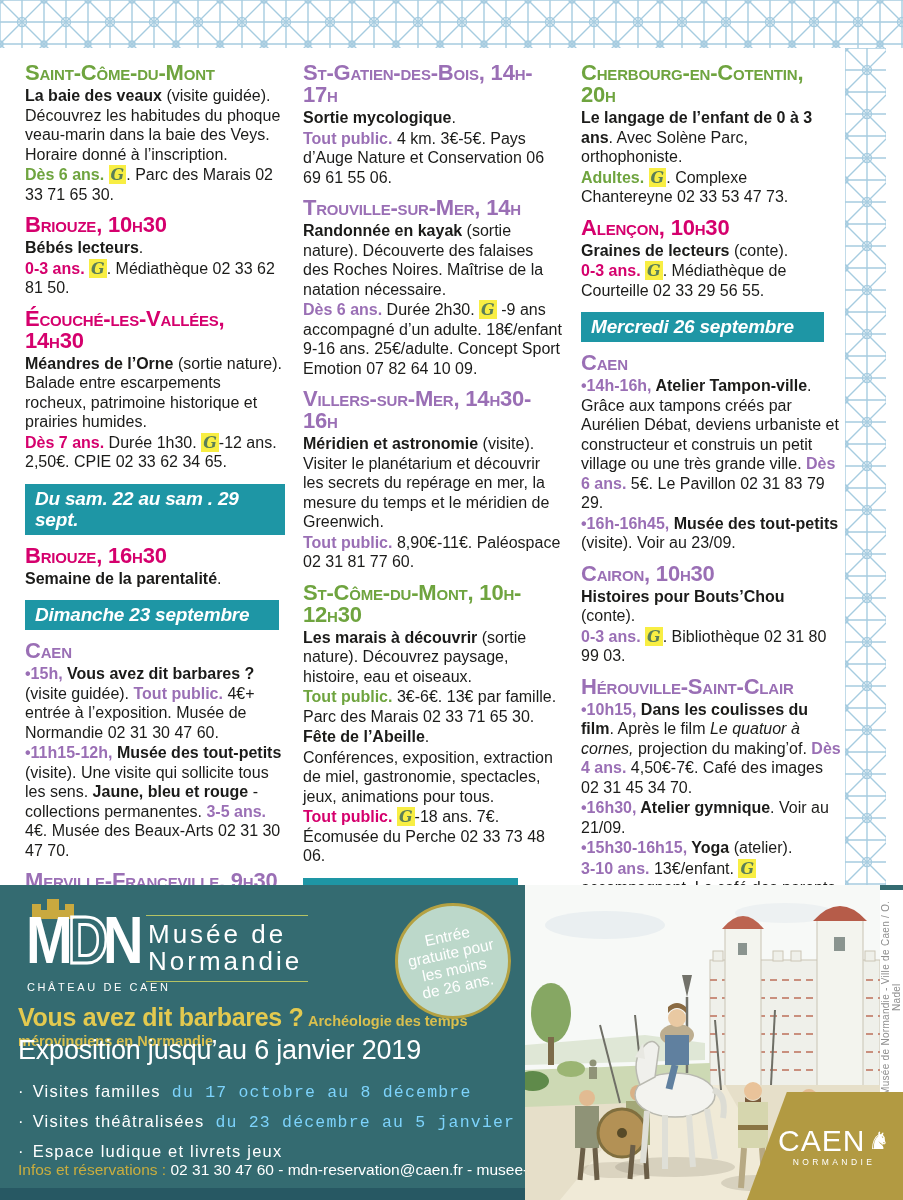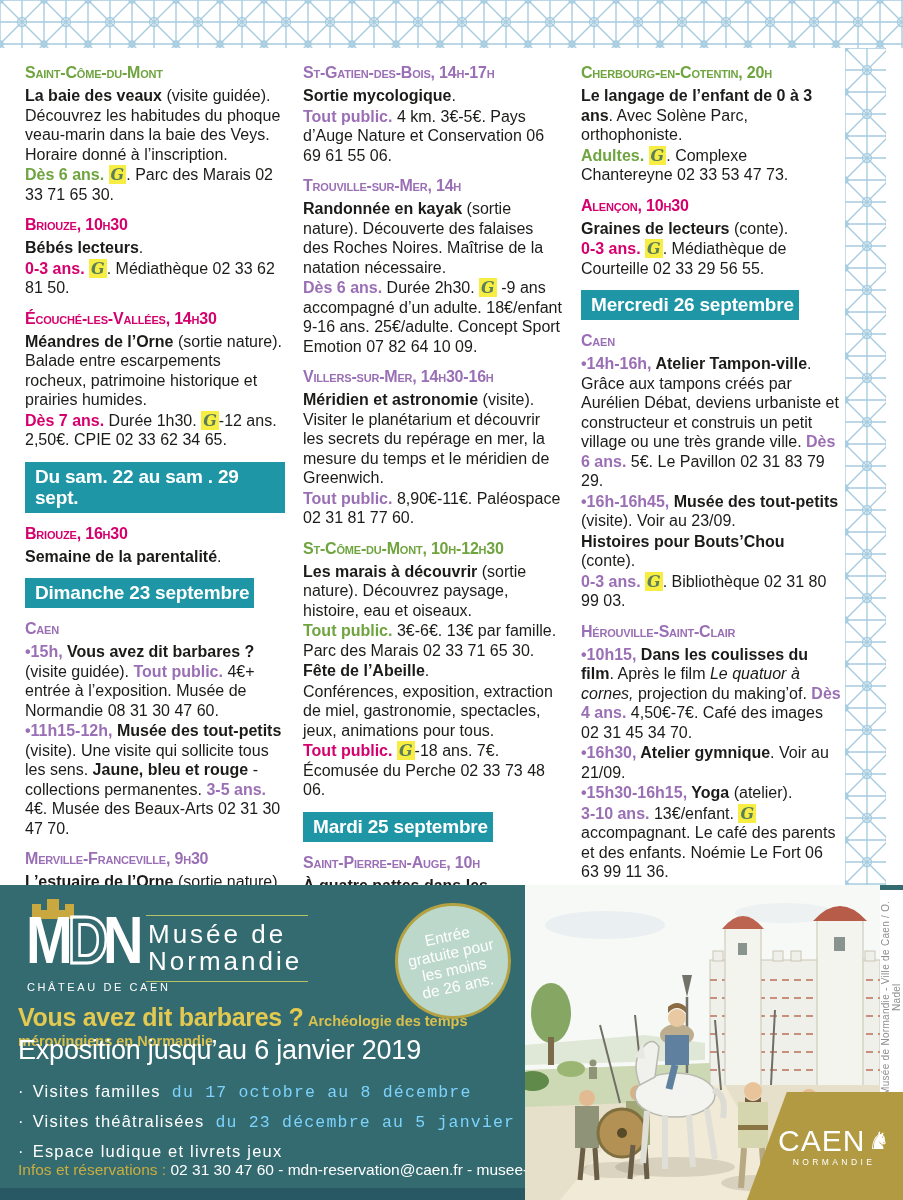--- a/index.html
+++ b/index.html
@@ -14,7 +14,7 @@
   .content{position:absolute;left:25px;top:62px;width:816px;display:flex;gap:18px;}
   .col{flex:1;min-width:0;}
   .col > :first-child{margin-top:0;}
-  h3.city{font-variant:small-caps;font-weight:bold;font-size:16px;line-height:22px;
+  h3.city{font-variant:small-caps;font-weight:bold;font-size:22px;line-height:22px;
           margin:10px 0 2px;letter-spacing:-0.2px;}
   .c-green{color:#6fa43f;}
   .c-magenta{color:#d5006d;}

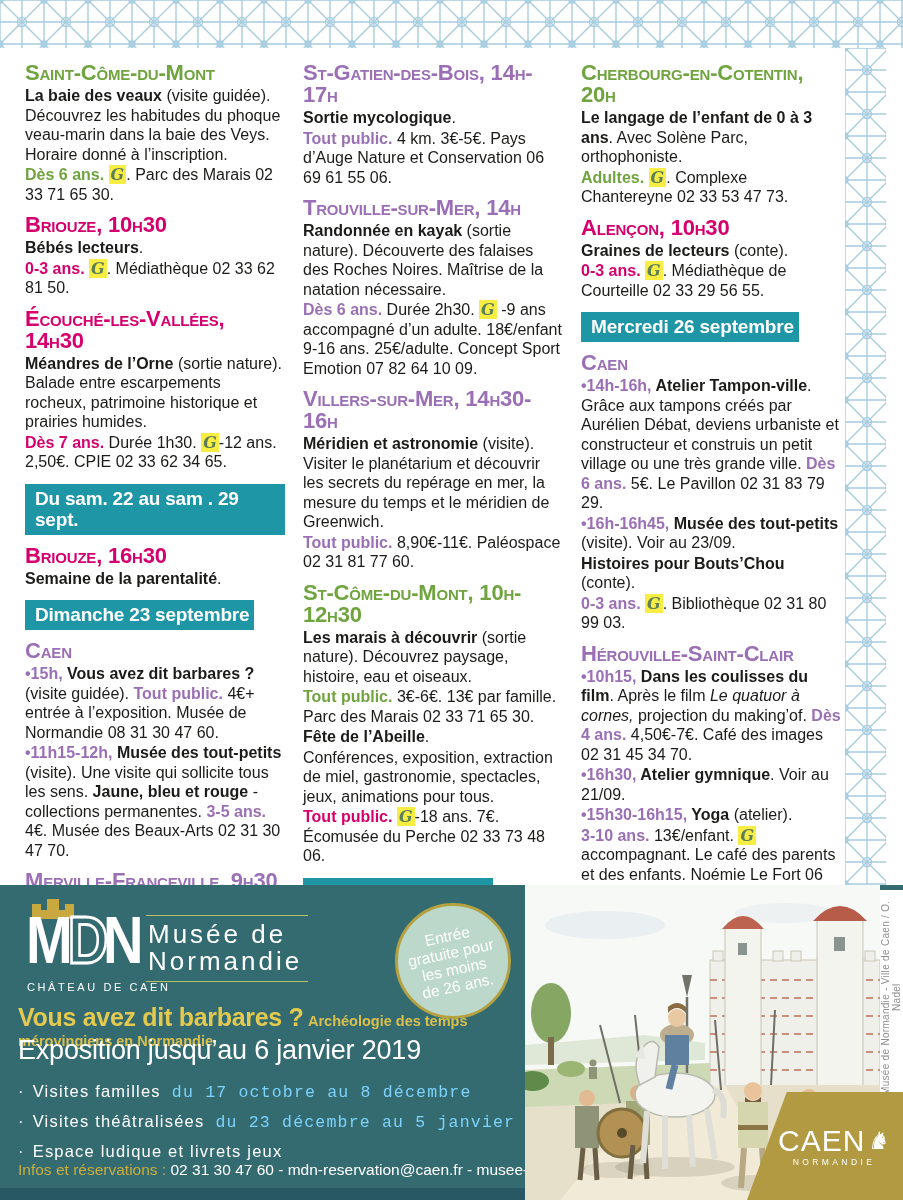--- a/index.html
+++ b/index.html
@@ -27,7 +27,7 @@
          font-family:"DejaVu Serif",serif;padding:0 2px;}
   .date-banner{display:block;width:fit-content;background:#1e96a5;color:#fff;font-weight:bold;
                font-size:19px;line-height:21px;letter-spacing:-0.2px;
-               padding:4px 5px 5px 10px;margin:12px 0 10px;}
+               padding:4px 30px 5px 10px;margin:12px 0 10px;font-style:italic;}
 
   
   .ad{position:absolute;left:0;top:885px;width:903px;height:315px;background:#346b71;}

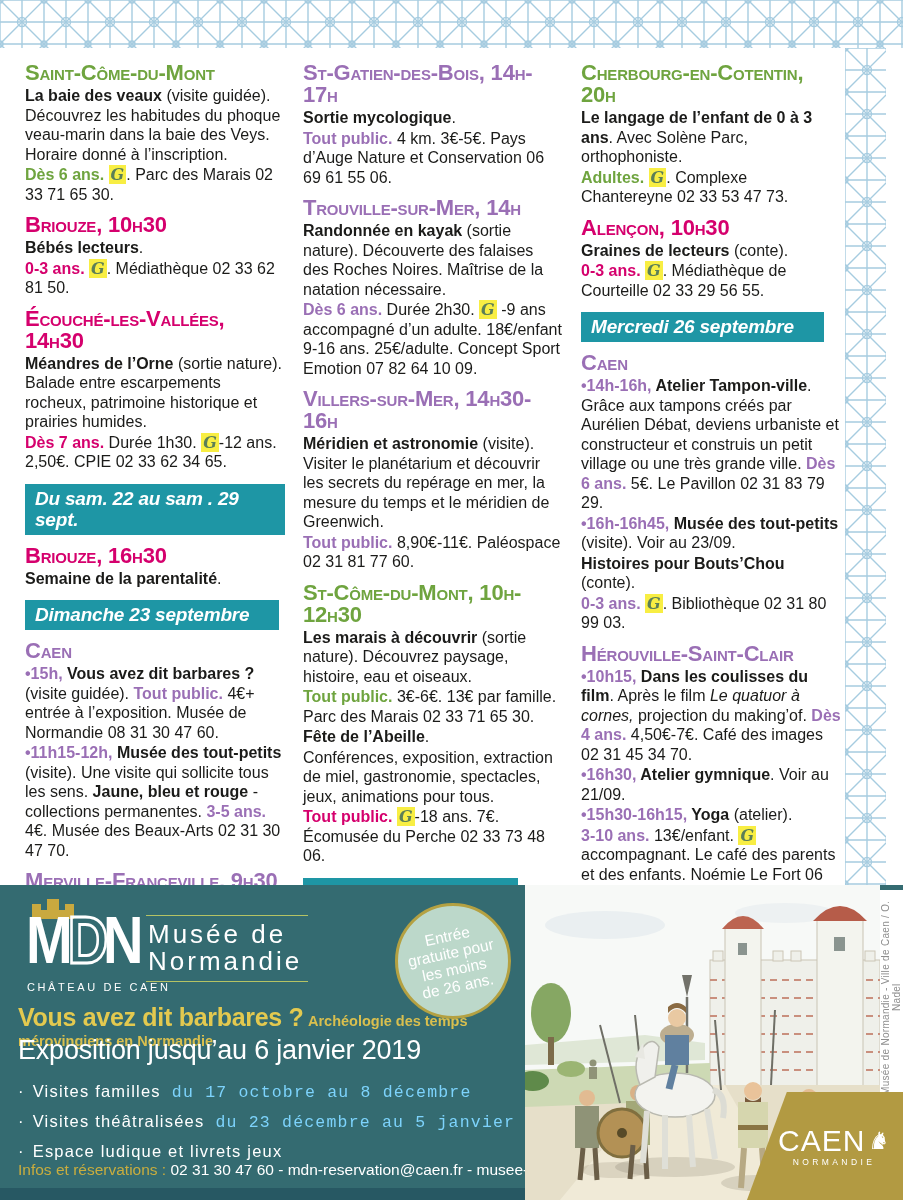--- a/index.html
+++ b/index.html
@@ -152,6 +152,7 @@
         <h3 class="city c-purple">Caen</h3>
         <p class="event-text"><span class="seg-bul c-purple">•14h-16h, </span><span class="seg-b">Atelier Tampon-ville</span><span class="seg-r">. Grâce aux tampons créés par Aurélien Débat, deviens urbaniste et constructeur et construis un petit village ou une très grande ville. </span><span class="seg-lab c-purple">Dès 6 ans.</span><span class="seg-r"> 5€. Le Pavillon 02 31 83 79 29.</span></p>
         <p class="event-text"><span class="seg-bul c-purple">•16h-16h45, </span><span class="seg-b">Musée des tout-petits</span><span class="seg-r"> (visite). Voir au 23/09.</span></p>
+        <h3 class="city c-purple">Cairon, 10h30</h3>
         <p class="event-text"><span class="seg-b">Histoires pour Bouts’Chou</span><span class="seg-r"> (conte).</span></p>
         <p class="event-text"><span class="seg-lab c-purple">0-3 ans. </span><span class="seg-g">G</span><span class="seg-r">. Bibliothèque 02 31 80 99 03.</span></p>
         <h3 class="city c-purple">Hérouville-Saint-Clair</h3>

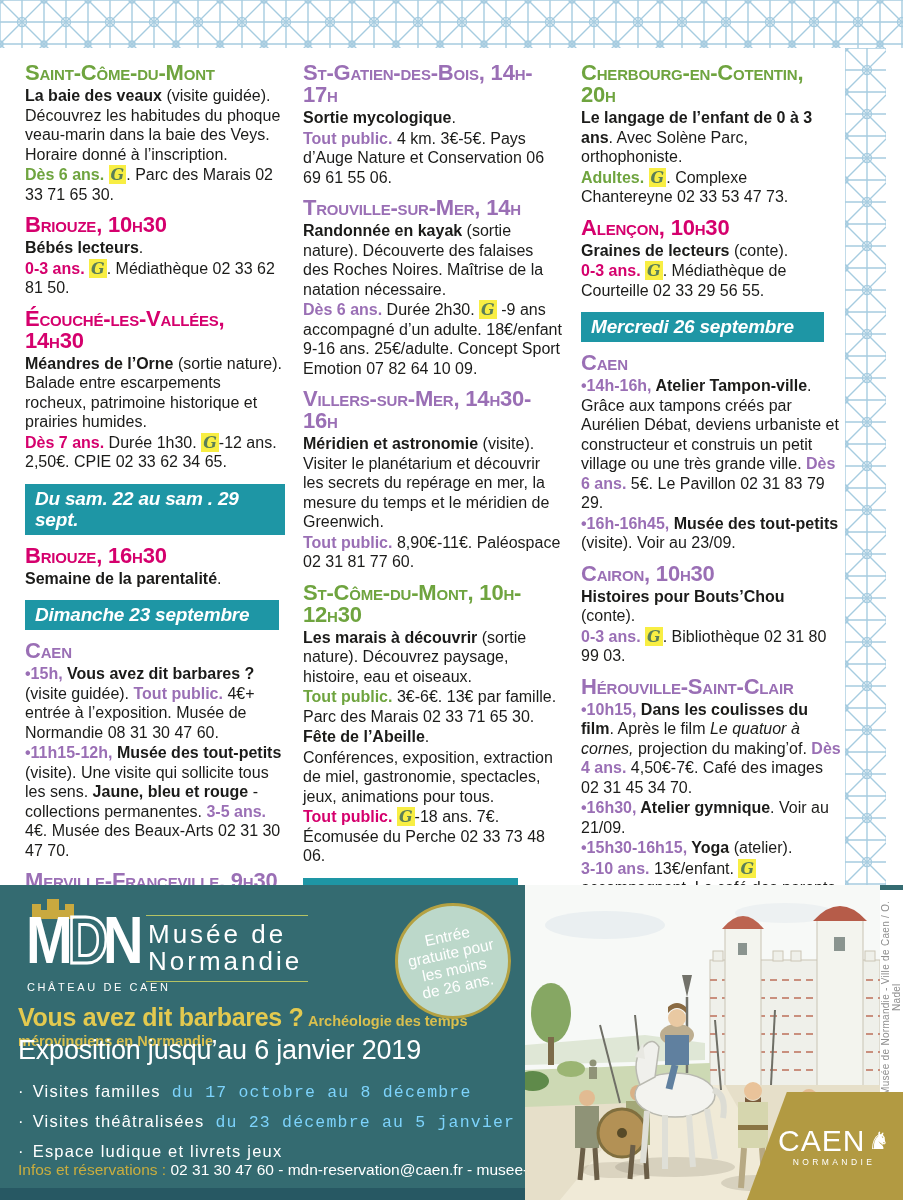--- a/index.html
+++ b/index.html
@@ -115,7 +115,7 @@
         <p class="event-text"><span class="seg-b">Semaine de la parentalité</span><span class="seg-r">.</span></p>
         <div class="date-banner">Dimanche 23 septembre</div>
         <h3 class="city c-purple">Caen</h3>
-        <p class="event-text"><span class="seg-bul c-purple">•15h, </span><span class="seg-b">Vous avez dit barbares ?</span><span class="seg-r"> (visite guidée). </span><span class="seg-lab c-purple">Tout public.</span><span class="seg-r"> 4€+ entrée à l’exposition. Musée de Normandie 08 31 30 47 60.</span></p>
+        <p class="event-text"><span class="seg-bul c-purple">•15h, </span><span class="seg-b">Vous avez dit barbares ?</span><span class="seg-r"> (visite guidée). </span><span class="seg-lab c-purple">Tout public.</span><span class="seg-r"> 4€+ entrée à l’exposition. Musée de Normandie 02 31 30 47 60.</span></p>
         <p class="event-text"><span class="seg-bul c-purple">•11h15-12h, </span><span class="seg-b">Musée des tout-petits</span><span class="seg-r"> (visite). Une visite qui sollicite tous les sens. </span><span class="seg-b">Jaune, bleu et rouge</span><span class="seg-r"> - collections permanentes. </span><span class="seg-lab c-purple">3-5 ans.</span><span class="seg-r"> 4€. Musée des Beaux-Arts 02 31 30 47 70.</span></p>
         <h3 class="city c-purple">Merville-Franceville, 9h30</h3>
         <p class="event-text"><span class="seg-b">L’estuaire de l’Orne</span><span class="seg-r"> (sortie nature). Voir au 22/09.</span></p>

